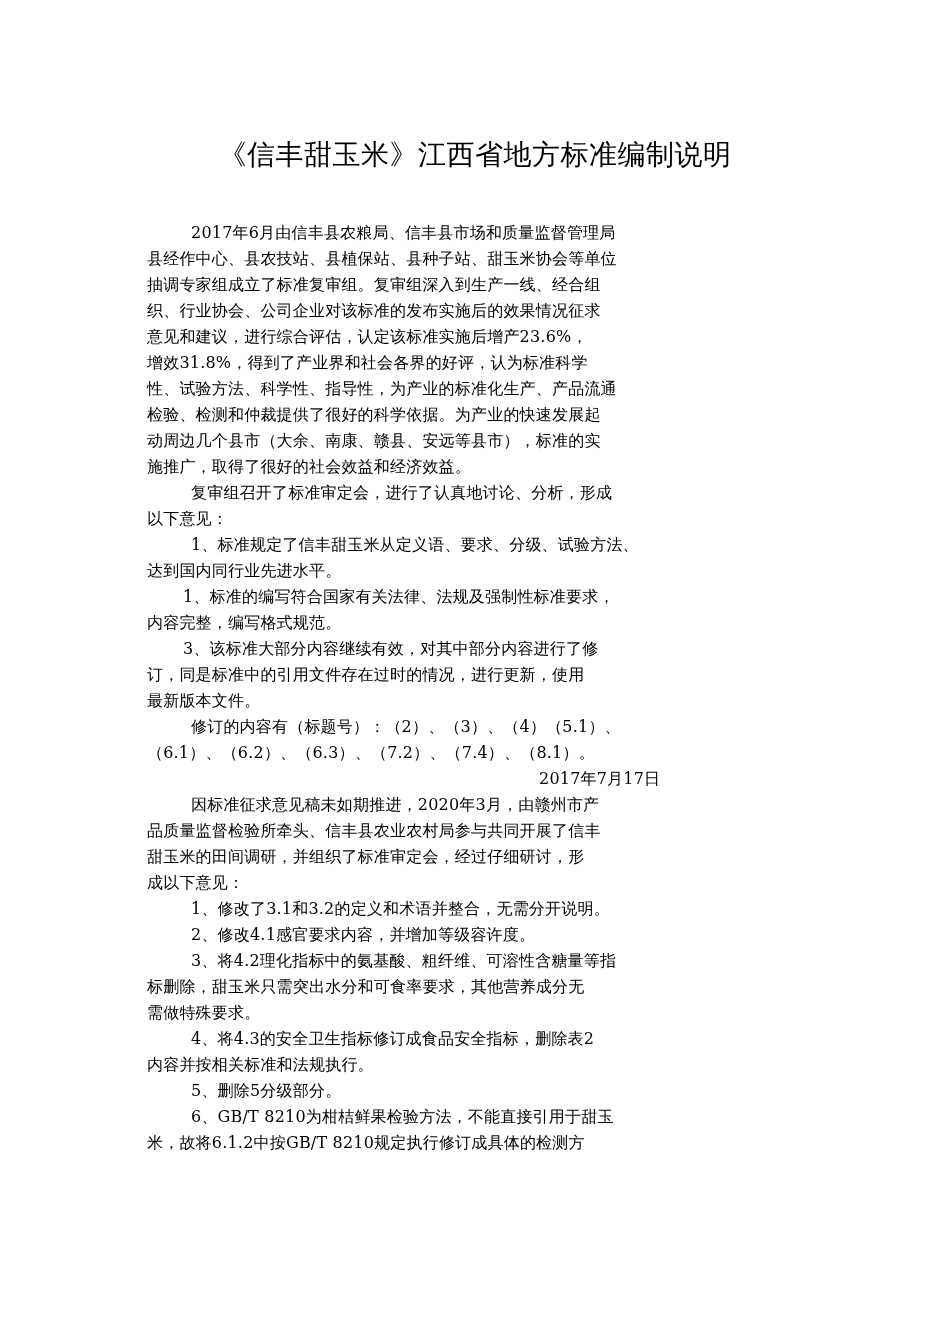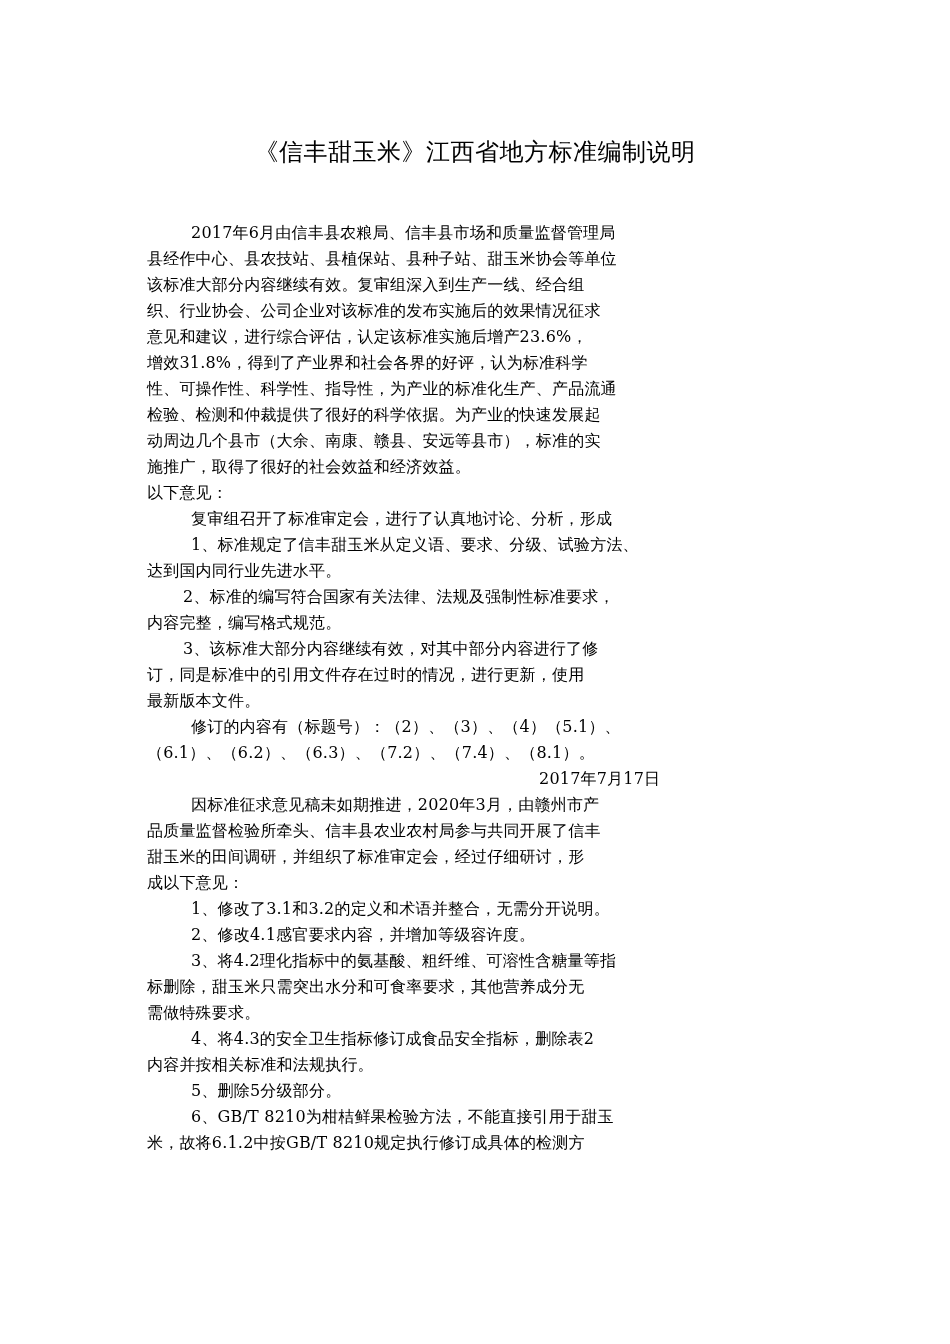--- a/index.html
+++ b/index.html
@@ -7,7 +7,7 @@
          font-family: "DejaVu Serif", "Liberation Serif", serif; color: #000; }
   .page { position: absolute; left: 0; top: 0; width: 950px; height: 1344px; background: #fff; }
   .title { position: absolute; top: 136px; left: 0; width: 950px; text-align: center;
-           font-size: 24px; letter-spacing: 0.5px; }
+           font-size: 28px; letter-spacing: 0.5px; }
   .body { position: absolute; left: 147px; top: 220px; width: 665px; }
   .line { height: 26px; line-height: 26px; font-size: 16px; white-space: nowrap;
           letter-spacing: 0.2px; }

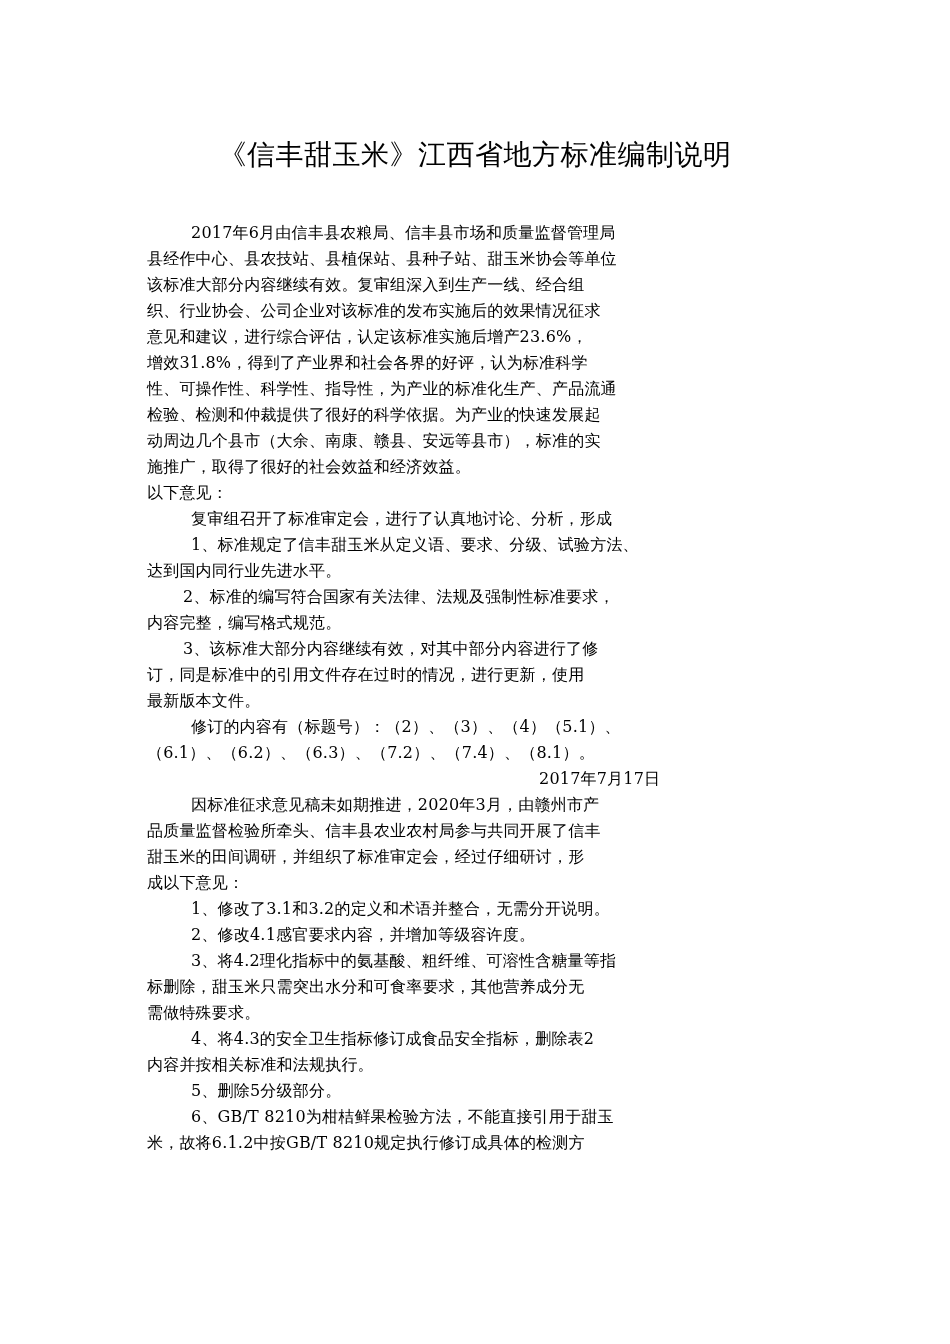--- a/index.html
+++ b/index.html
@@ -23,7 +23,7 @@
   <div class="body" id="doc-body">
       <div class="line indent">2017年6月由信丰县农粮局、信丰县市场和质量监督管理局</div>
       <div class="line">县经作中心、县农技站、县植保站、县种子站、甜玉米协会等单位</div>
-      <div class="line">该标准大部分内容继续有效。复审组深入到生产一线、经合组</div>
+      <div class="line">抽调专家组成立了标准复审组。复审组深入到生产一线、经合组</div>
       <div class="line">织、行业协会、公司企业对该标准的发布实施后的效果情况征求</div>
       <div class="line">意见和建议，进行综合评估，认定该标准实施后增产23.6%，</div>
       <div class="line">增效31.8%，得到了产业界和社会各界的好评，认为标准科学</div>

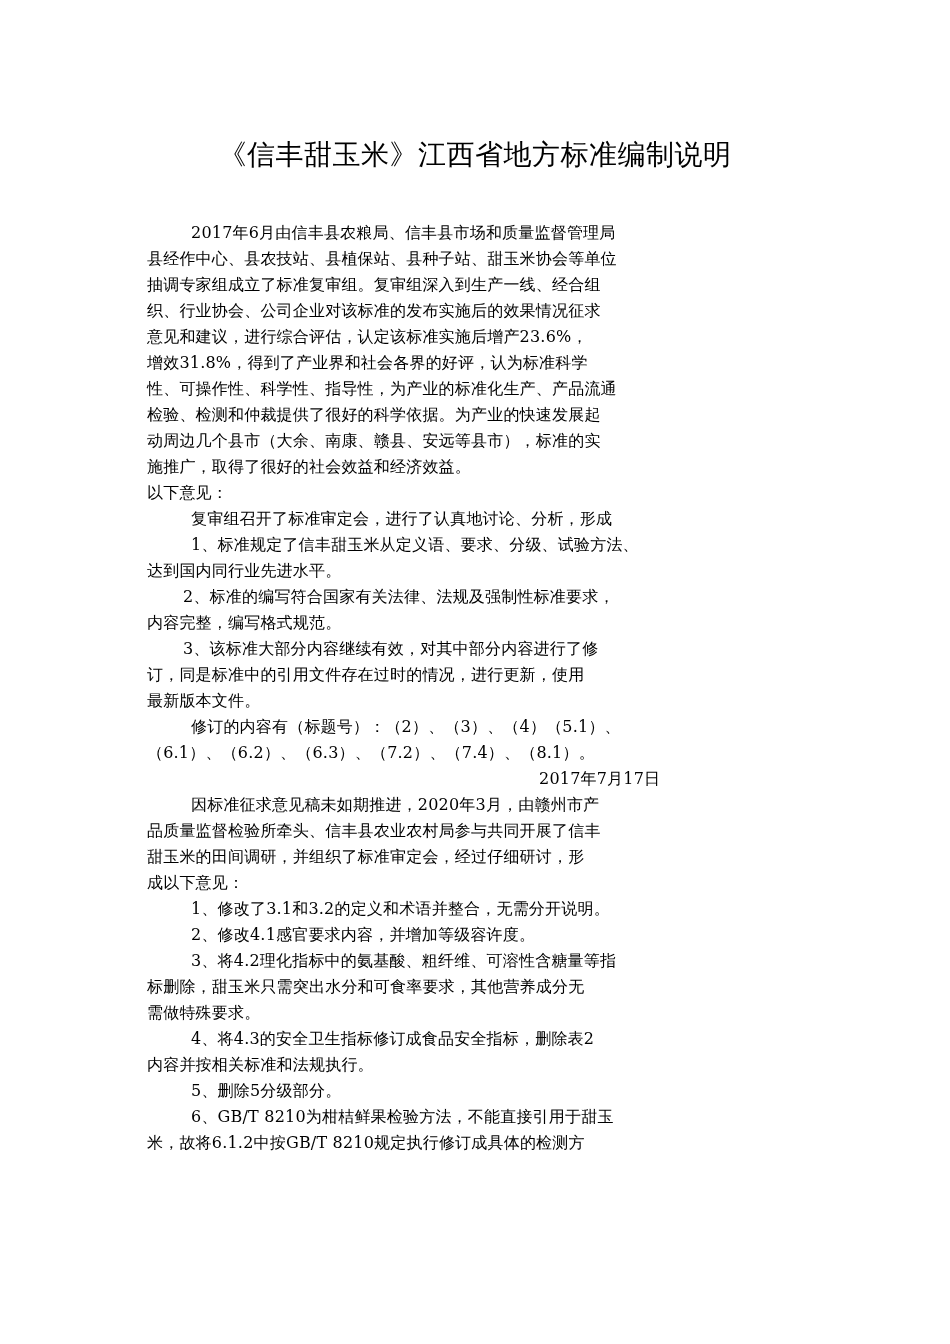--- a/index.html
+++ b/index.html
@@ -27,7 +27,7 @@
       <div class="line">织、行业协会、公司企业对该标准的发布实施后的效果情况征求</div>
       <div class="line">意见和建议，进行综合评估，认定该标准实施后增产23.6%，</div>
       <div class="line">增效31.8%，得到了产业界和社会各界的好评，认为标准科学</div>
-      <div class="line">性、可操作性、科学性、指导性，为产业的标准化生产、产品流通</div>
+      <div class="line">性、试验方法、科学性、指导性，为产业的标准化生产、产品流通</div>
       <div class="line">检验、检测和仲裁提供了很好的科学依据。为产业的快速发展起</div>
       <div class="line">动周边几个县市（大余、南康、赣县、安远等县市），标准的实</div>
       <div class="line">施推广，取得了很好的社会效益和经济效益。</div>

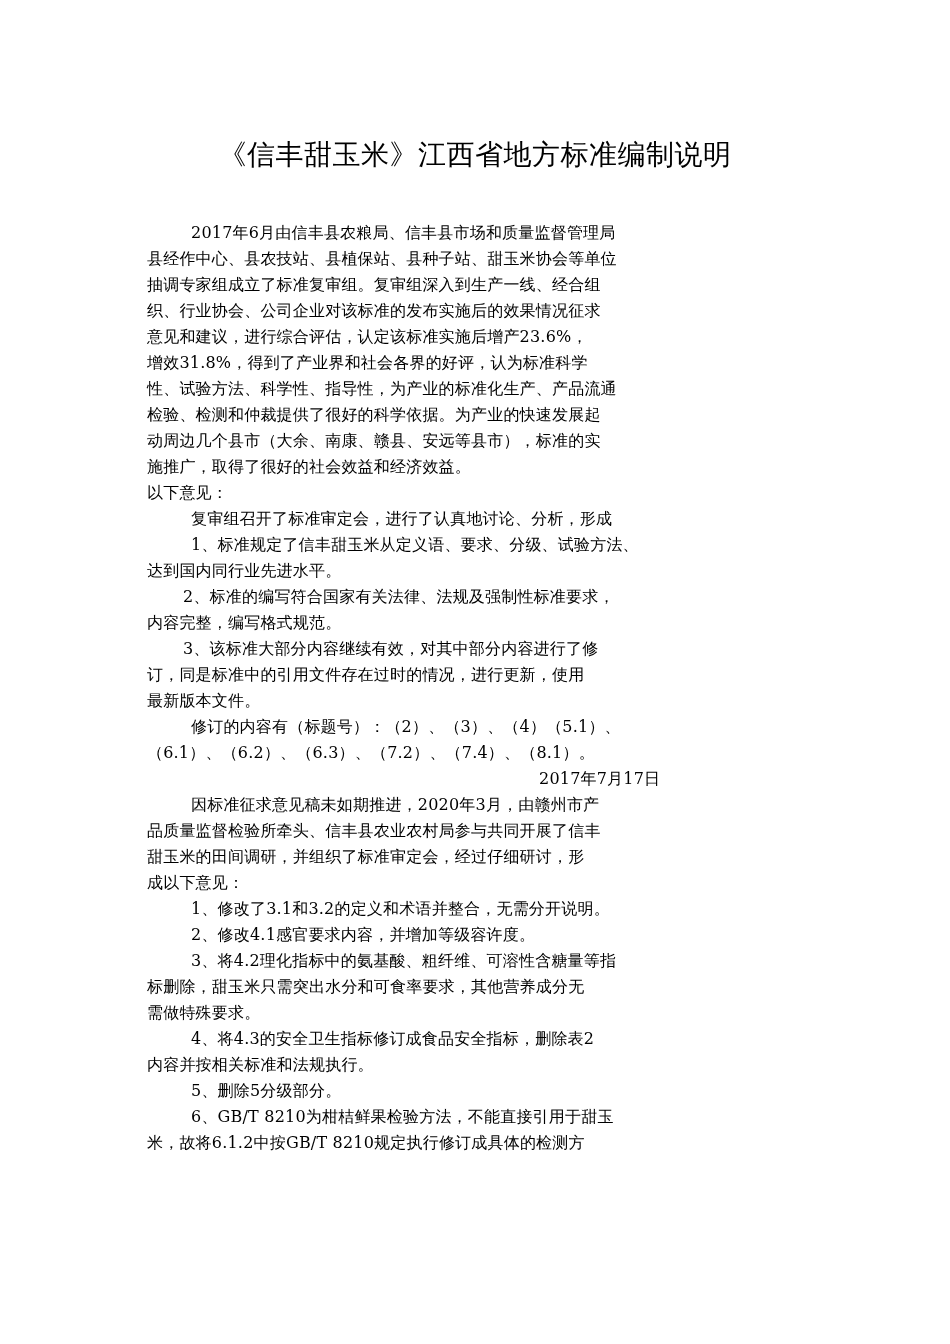--- a/index.html
+++ b/index.html
@@ -31,8 +31,8 @@
       <div class="line">检验、检测和仲裁提供了很好的科学依据。为产业的快速发展起</div>
       <div class="line">动周边几个县市（大余、南康、赣县、安远等县市），标准的实</div>
       <div class="line">施推广，取得了很好的社会效益和经济效益。</div>
+      <div class="line indent">复审组召开了标准审定会，进行了认真地讨论、分析，形成</div>
       <div class="line">以下意见：</div>
-      <div class="line indent">复审组召开了标准审定会，进行了认真地讨论、分析，形成</div>
       <div class="line indent">1、标准规定了信丰甜玉米从定义语、要求、分级、试验方法、</div>
       <div class="line">达到国内同行业先进水平。</div>
       <div class="line indent-s">2、标准的编写符合国家有关法律、法规及强制性标准要求，</div>

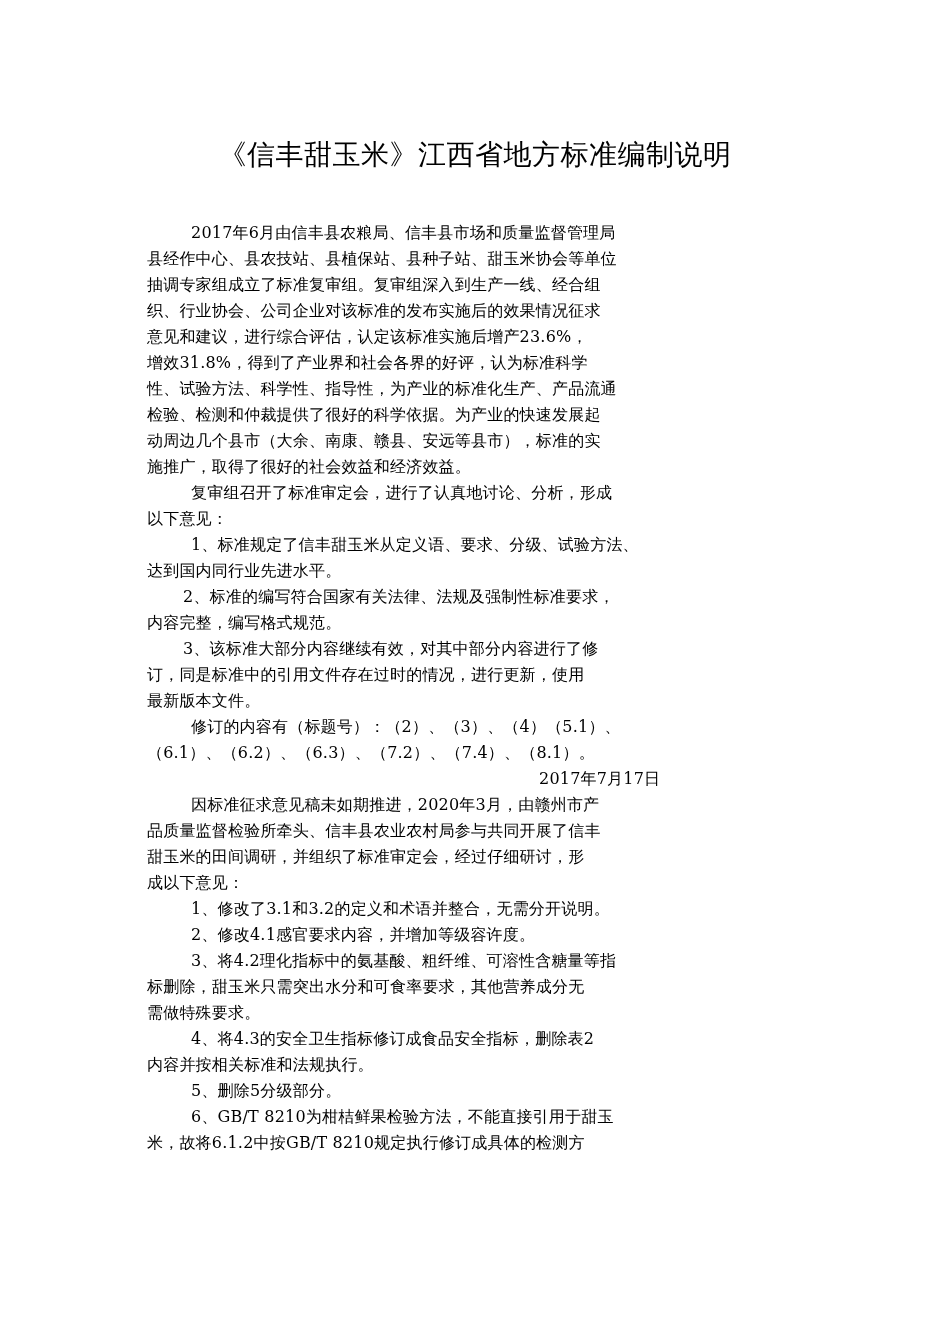--- a/index.html
+++ b/index.html
@@ -35,7 +35,7 @@
       <div class="line">以下意见：</div>
       <div class="line indent">1、标准规定了信丰甜玉米从定义语、要求、分级、试验方法、</div>
       <div class="line">达到国内同行业先进水平。</div>
-      <div class="line indent-s">2、标准的编写符合国家有关法律、法规及强制性标准要求，</div>
+      <div class="line indent-s">1、标准的编写符合国家有关法律、法规及强制性标准要求，</div>
       <div class="line">内容完整，编写格式规范。</div>
       <div class="line indent-s">3、该标准大部分内容继续有效，对其中部分内容进行了修</div>
       <div class="line">订，同是标准中的引用文件存在过时的情况，进行更新，使用</div>

